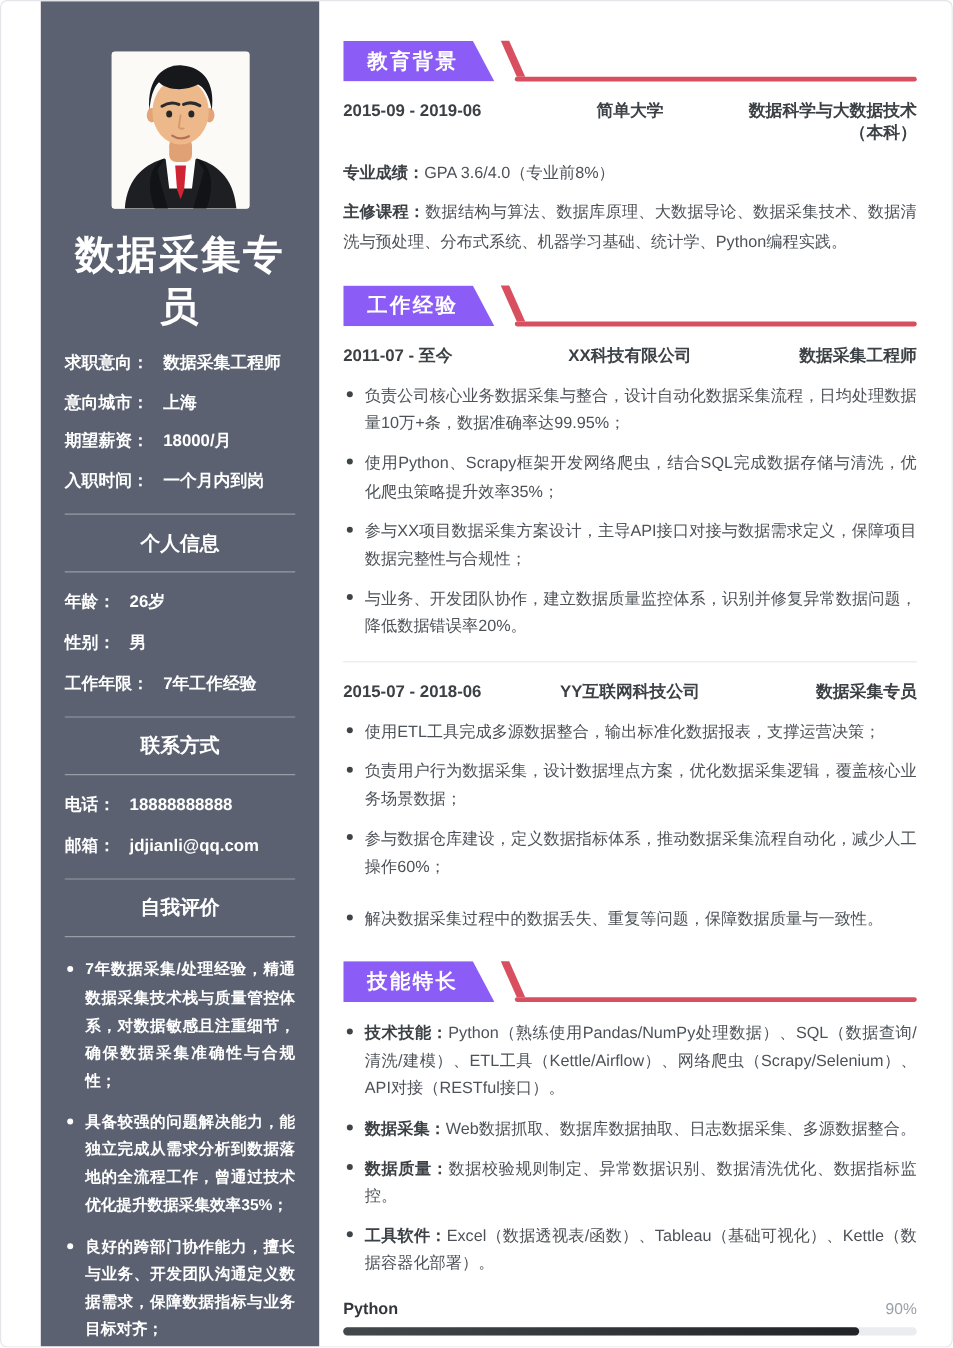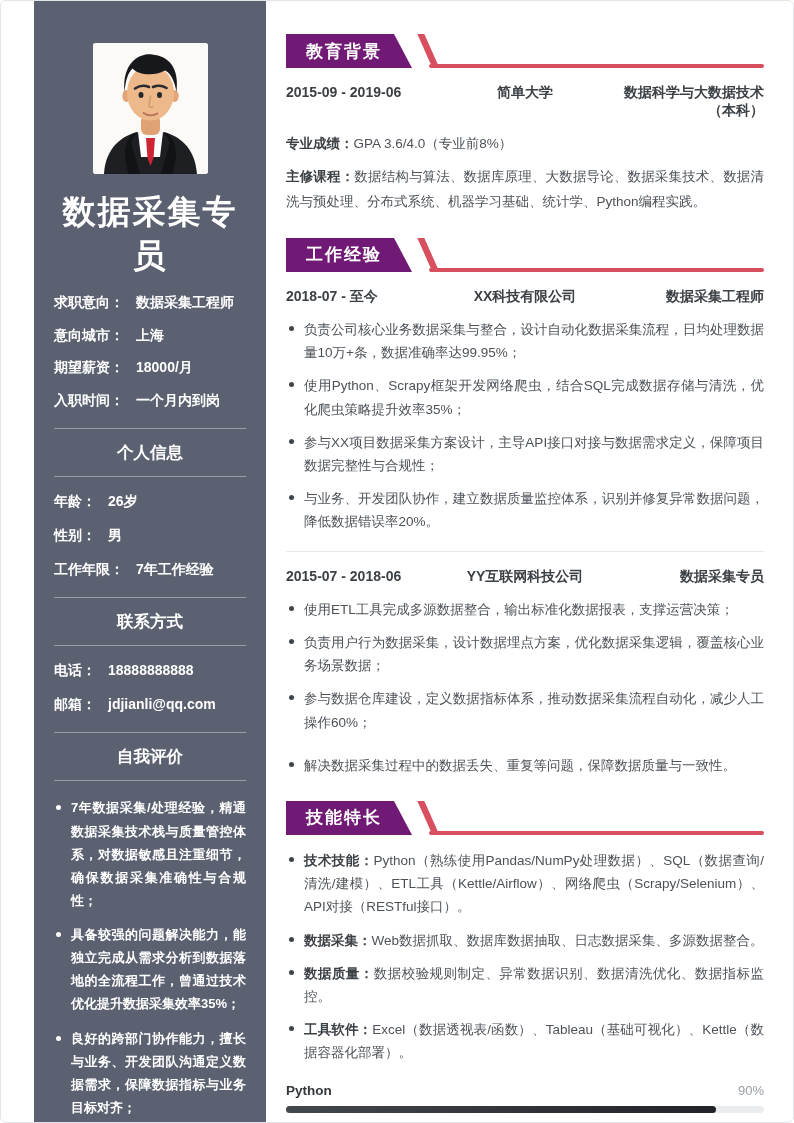--- a/index.html
+++ b/index.html
@@ -74,7 +74,7 @@
   .sec { margin-bottom: 24px; }
   .sec-header { display:flex; height:34px; margin-bottom: 14px; }
   .sec-badge {
-    background:#701a75; color:#fff;
+    background:#8b5cf6; color:#fff;
     font-size:17px; font-weight:700; letter-spacing:2px;
     display:flex; align-items:center;
     padding: 0 30px 0 20px;

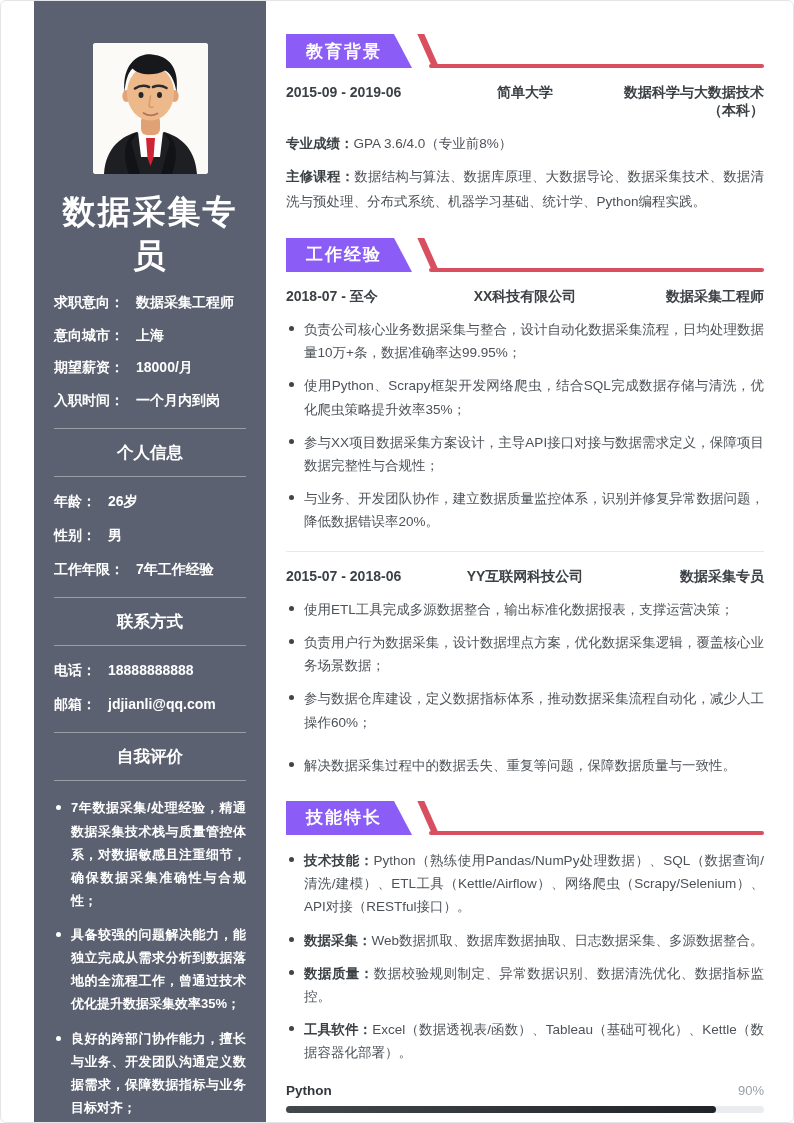--- a/index.html
+++ b/index.html
@@ -243,7 +243,7 @@
 
       <div>
         <div class="job-row">
-          <span class="l">2018-07 - 至今</span>
+          <span class="l">2011-07 - 至今</span>
           <span class="c">XX科技有限公司</span>
           <span class="r">数据采集工程师</span>
         </div>

